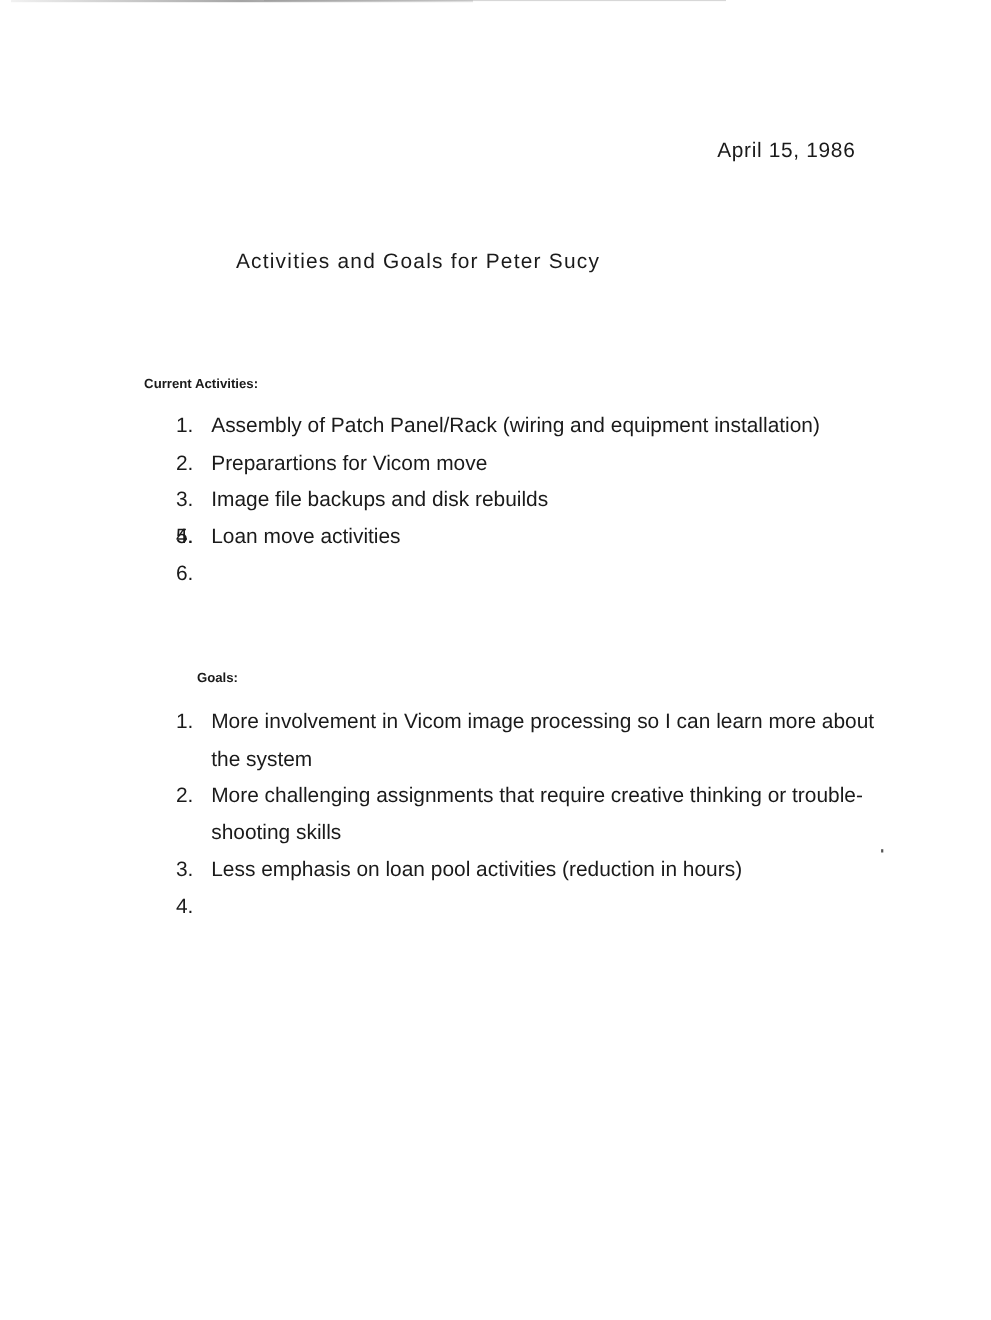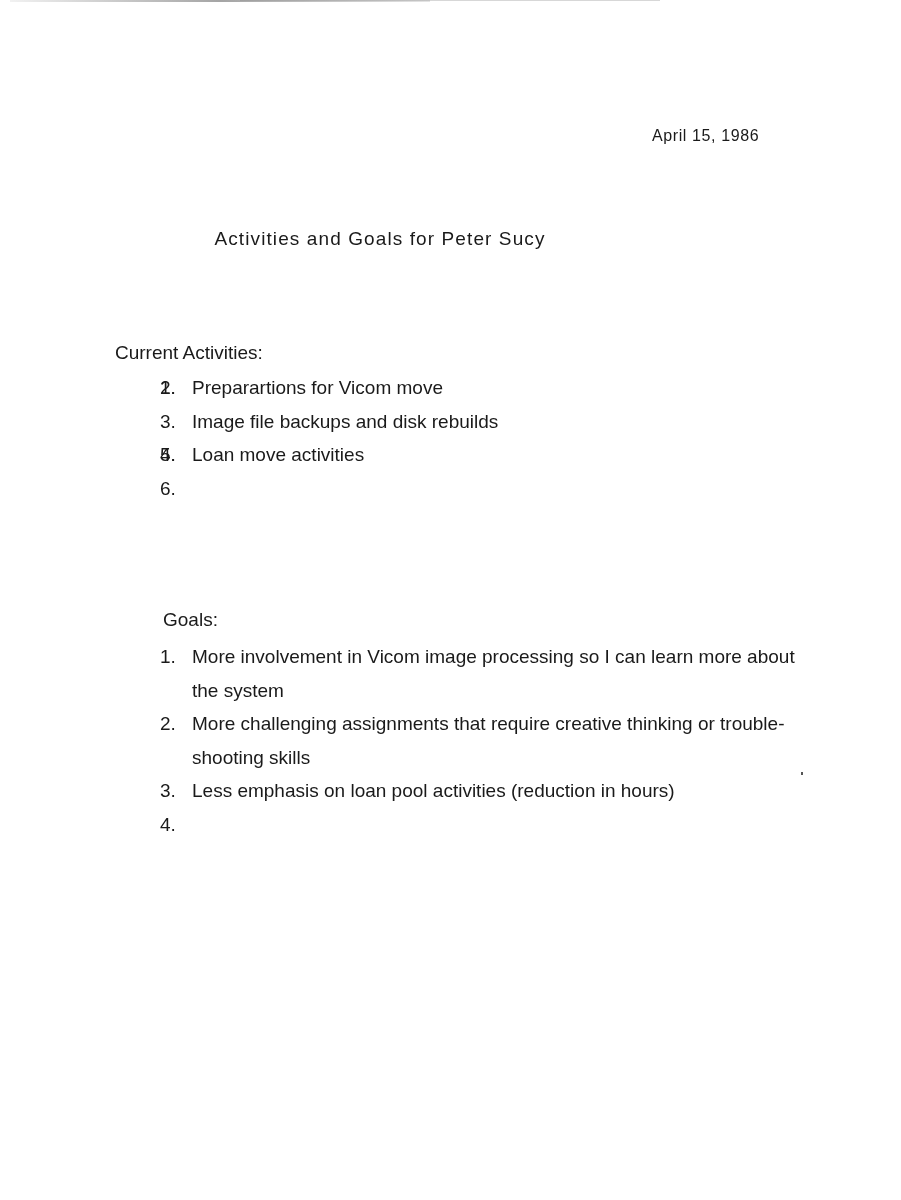--- a/index.html
+++ b/index.html
@@ -15,7 +15,7 @@
     position: absolute; left: 240px; top: 0; width: 420px; height: 1px;
     background: rgba(140,140,140,0.35);
   }
-  .date { position: absolute; top: 127px; left: 652px; font-size: 16px; letter-spacing: 0.6px; text-align: right; }
+  .date { position: absolute; top: 127px; left: 652px; font-size: 19px; letter-spacing: 0.6px; text-align: right; }
   .title { position: absolute; top: 228px; left: 0; width: 748px; text-align: center; font-size: 19px; letter-spacing: 1.1px; padding-left: 12px; box-sizing: border-box; }
   .section-heading { position: absolute; left: 115px; font-size: 19px; }
   .list { position: absolute; left: 160px; margin: 0; padding: 0; list-style: none; font-size: 19px; }

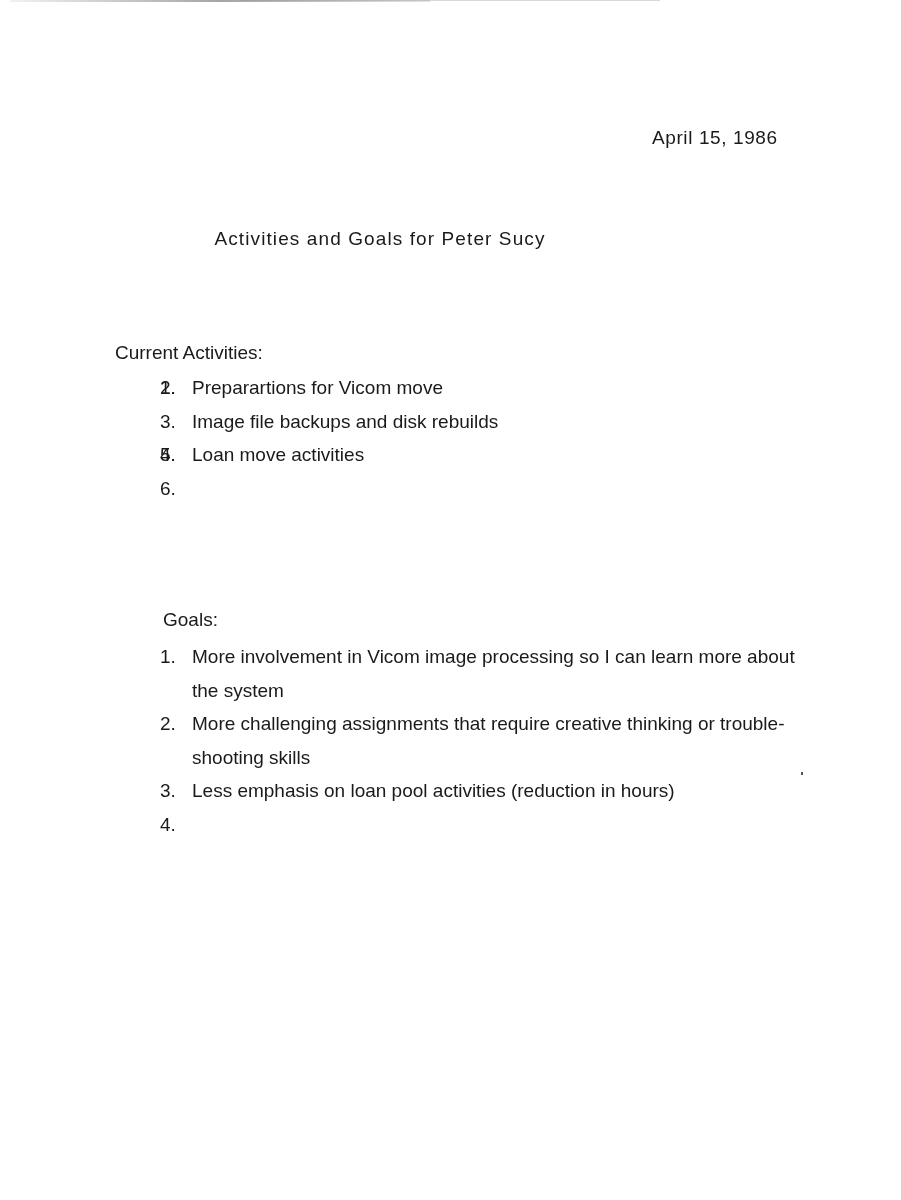--- a/index.html
+++ b/index.html
@@ -17,7 +17,7 @@
   }
   .date { position: absolute; top: 127px; left: 652px; font-size: 19px; letter-spacing: 0.6px; text-align: right; }
   .title { position: absolute; top: 228px; left: 0; width: 748px; text-align: center; font-size: 19px; letter-spacing: 1.1px; padding-left: 12px; box-sizing: border-box; }
-  .section-heading { position: absolute; left: 115px; font-size: 19px; }
+  .section-heading { position: absolute; left: 131px; font-size: 12px; font-weight: bold; }
   .list { position: absolute; left: 160px; margin: 0; padding: 0; list-style: none; font-size: 19px; }
   .list li { position: relative; padding-left: 32px; line-height: 33.5px; }
   .list li .num { position: absolute; left: 0; top: 0; }

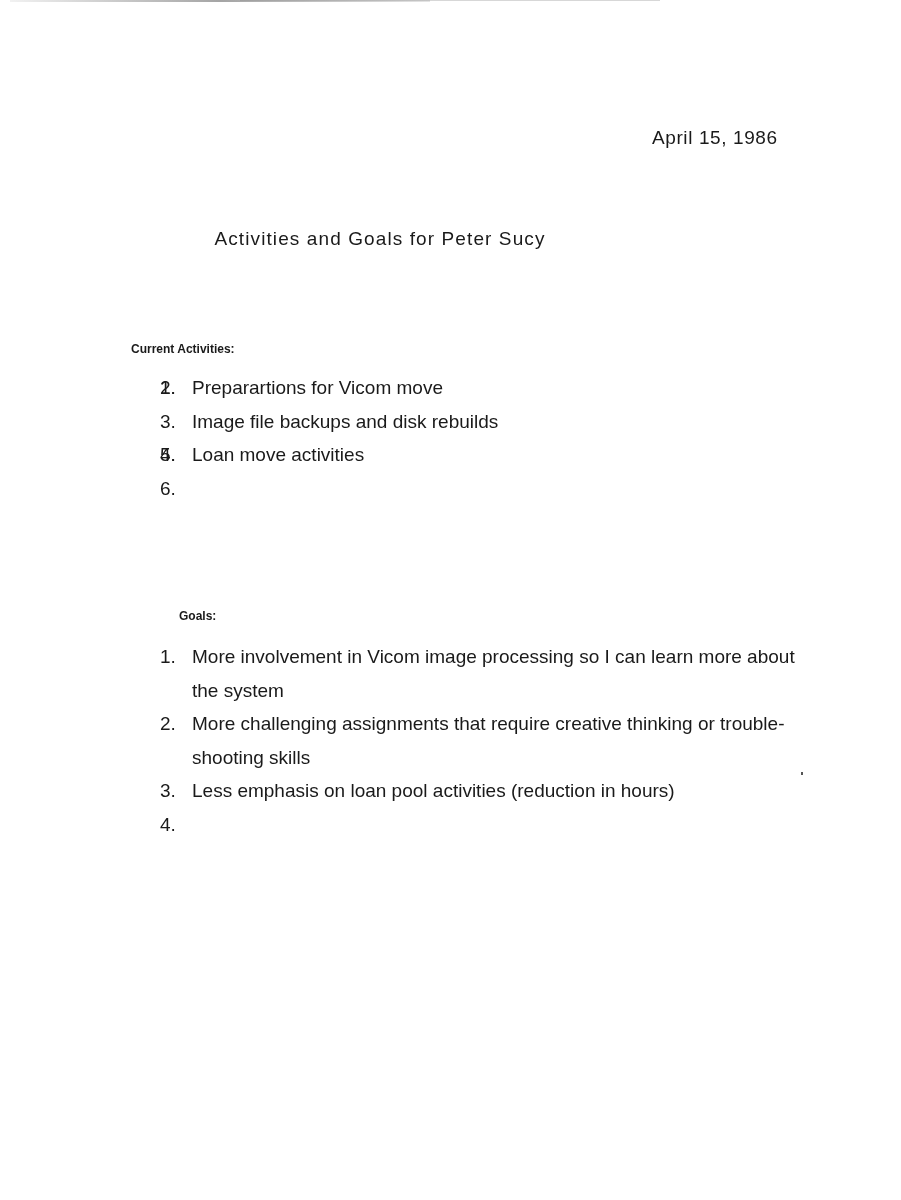--- a/index.html
+++ b/index.html
@@ -38,7 +38,7 @@
 
 <div class="section-heading heading-activities">Current Activities:</div>
 <ul class="list activities">
-  <li style="width:640px"><span class="num">1.</span></li>
+  <li style="width:640px"><span class="num">1.</span><span>Assembly of Patch Panel/Rack (wiring and equipment installation)</span></li>
   <li style="width:640px"><span class="num">2.</span><span>Preparartions for Vicom move</span></li>
   <li style="width:640px"><span class="num">3.</span><span>Image file backups and disk rebuilds</span></li>
   <li style="width:640px"><span class="num">4.</span></li>

